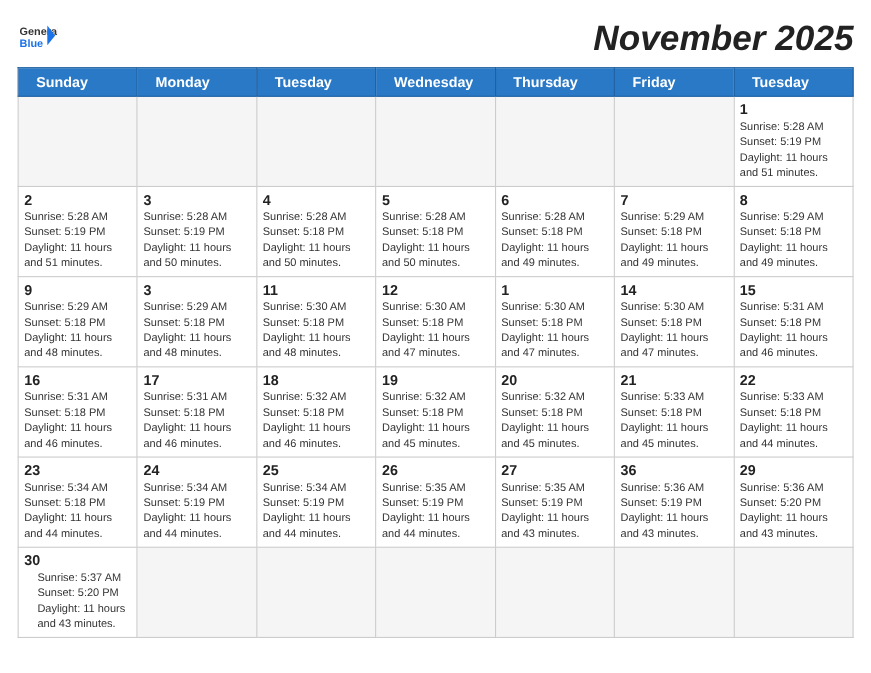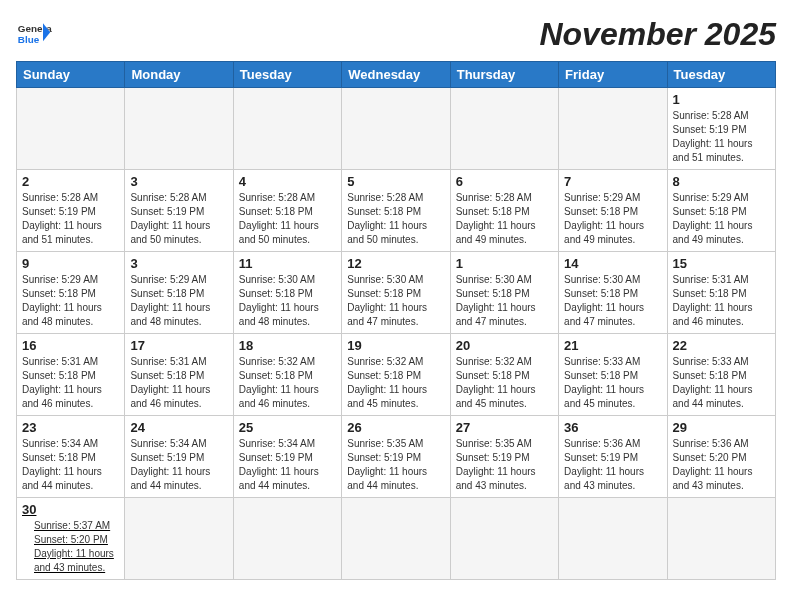--- a/index.html
+++ b/index.html
@@ -47,7 +47,7 @@
       background-color: #2979c7;
       color: #fff;
       text-align: left;
-      padding: 5px 6px;
+      padding: 5px 16px;
       font-size: 13px;
       font-weight: bold;
       border: 1px solid #2060a0;

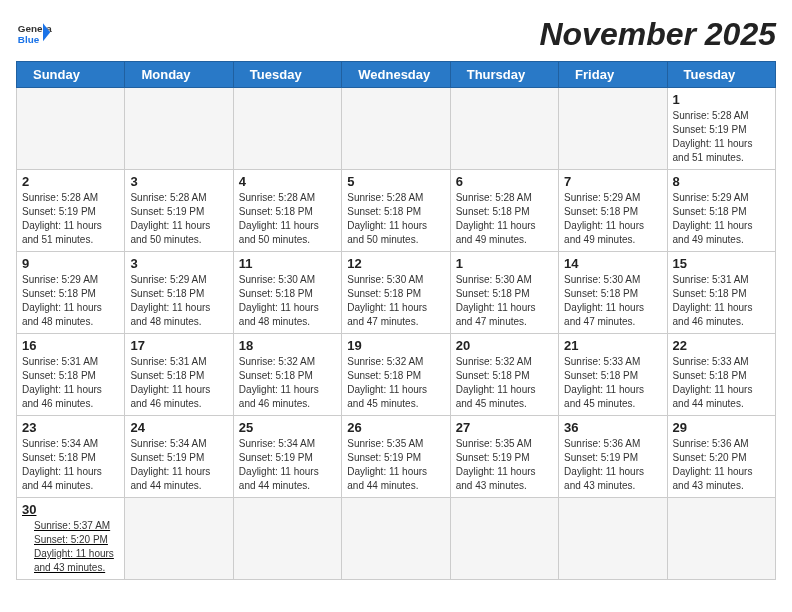--- a/index.html
+++ b/index.html
@@ -65,7 +65,6 @@
     }
     .calendar td.last-row {
       height: 70px;
-      text-decoration: underline;
     }
     .day-number {
       font-size: 13px;

